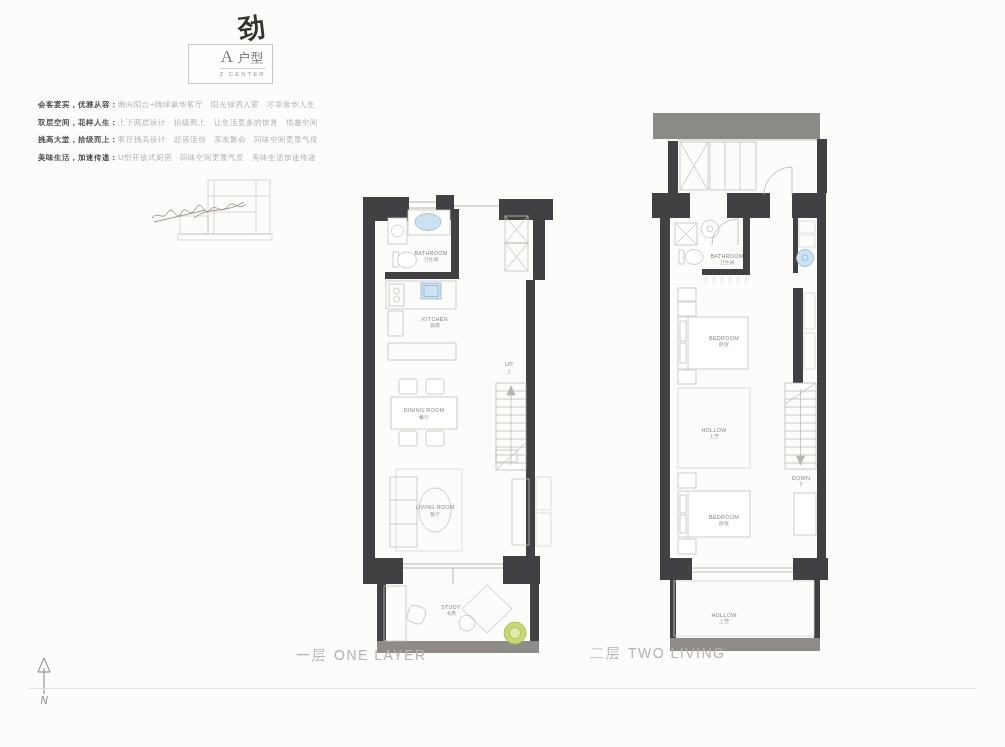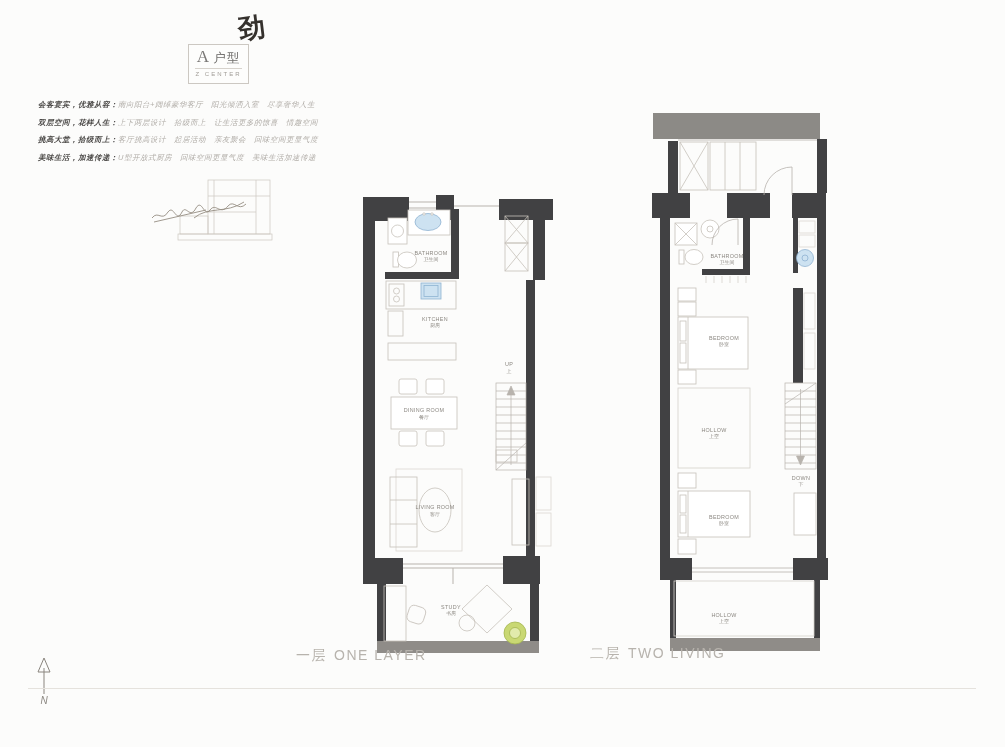--- a/index.html
+++ b/index.html
@@ -10,7 +10,7 @@
              font-size:27px;font-weight:bold;color:#35312d;transform:rotate(-7deg);}
   
   .title-box{position:absolute;left:188px;top:44px;width:59px;height:38px;
-             border:1px solid #ccc8c2;text-align:center;background:#fdfdfc;}
+             border:1px solid #ccc8c2;text-align:center;background:#fdfdfc;padding-left:24px;}
   .title-main{margin-top:4px;line-height:16px;color:#6e6c6a;white-space:nowrap;}
   .title-main .letter{font-family:"Liberation Serif",serif;font-size:17px;color:#7b7977;}
   .title-main .suffix{font-size:12.5px;letter-spacing:1px;}

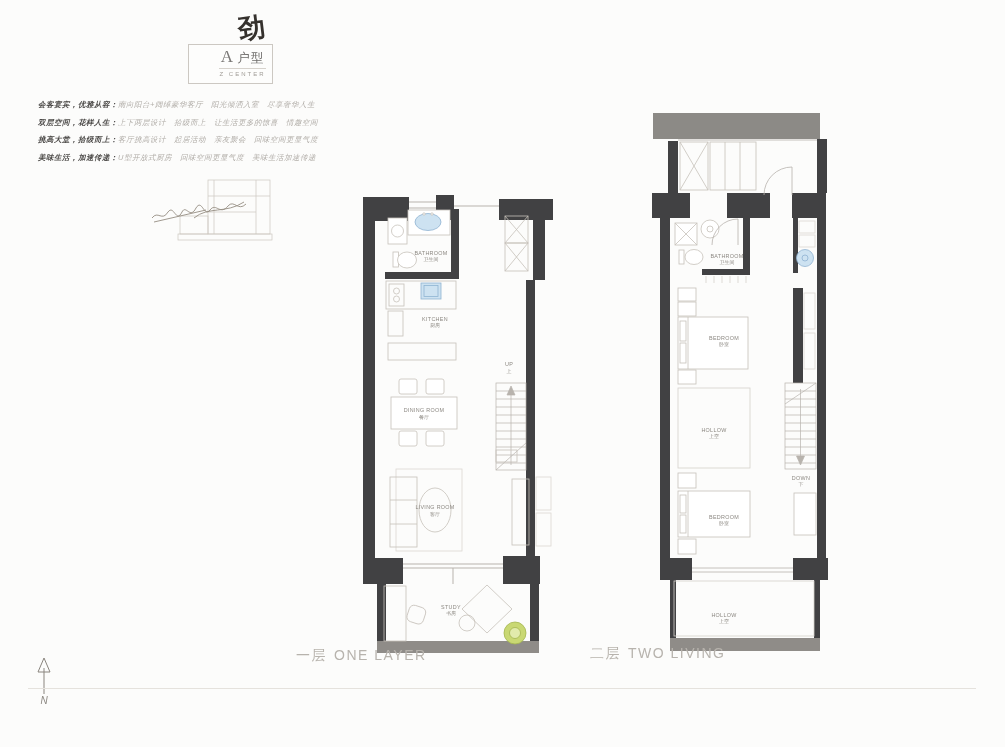--- a/index.html
+++ b/index.html
@@ -17,7 +17,7 @@
   .title-div{border-top:1px solid #d6d2cc;margin:2px 6px 0 6px;}
   .title-sub{font-size:6px;letter-spacing:2px;color:#a19d97;margin-top:2px;}
   
-  .desc{position:absolute;left:38px;top:96px;font-style:italic;}
+  .desc{position:absolute;left:38px;top:96px;}
   .desc-line{font-size:7.5px;line-height:17.5px;white-space:nowrap;}
   .desc-line .head{color:#4c4a48;font-weight:bold;letter-spacing:.5px;}
   .desc-line .body{color:#b2aea9;letter-spacing:.5px;}

